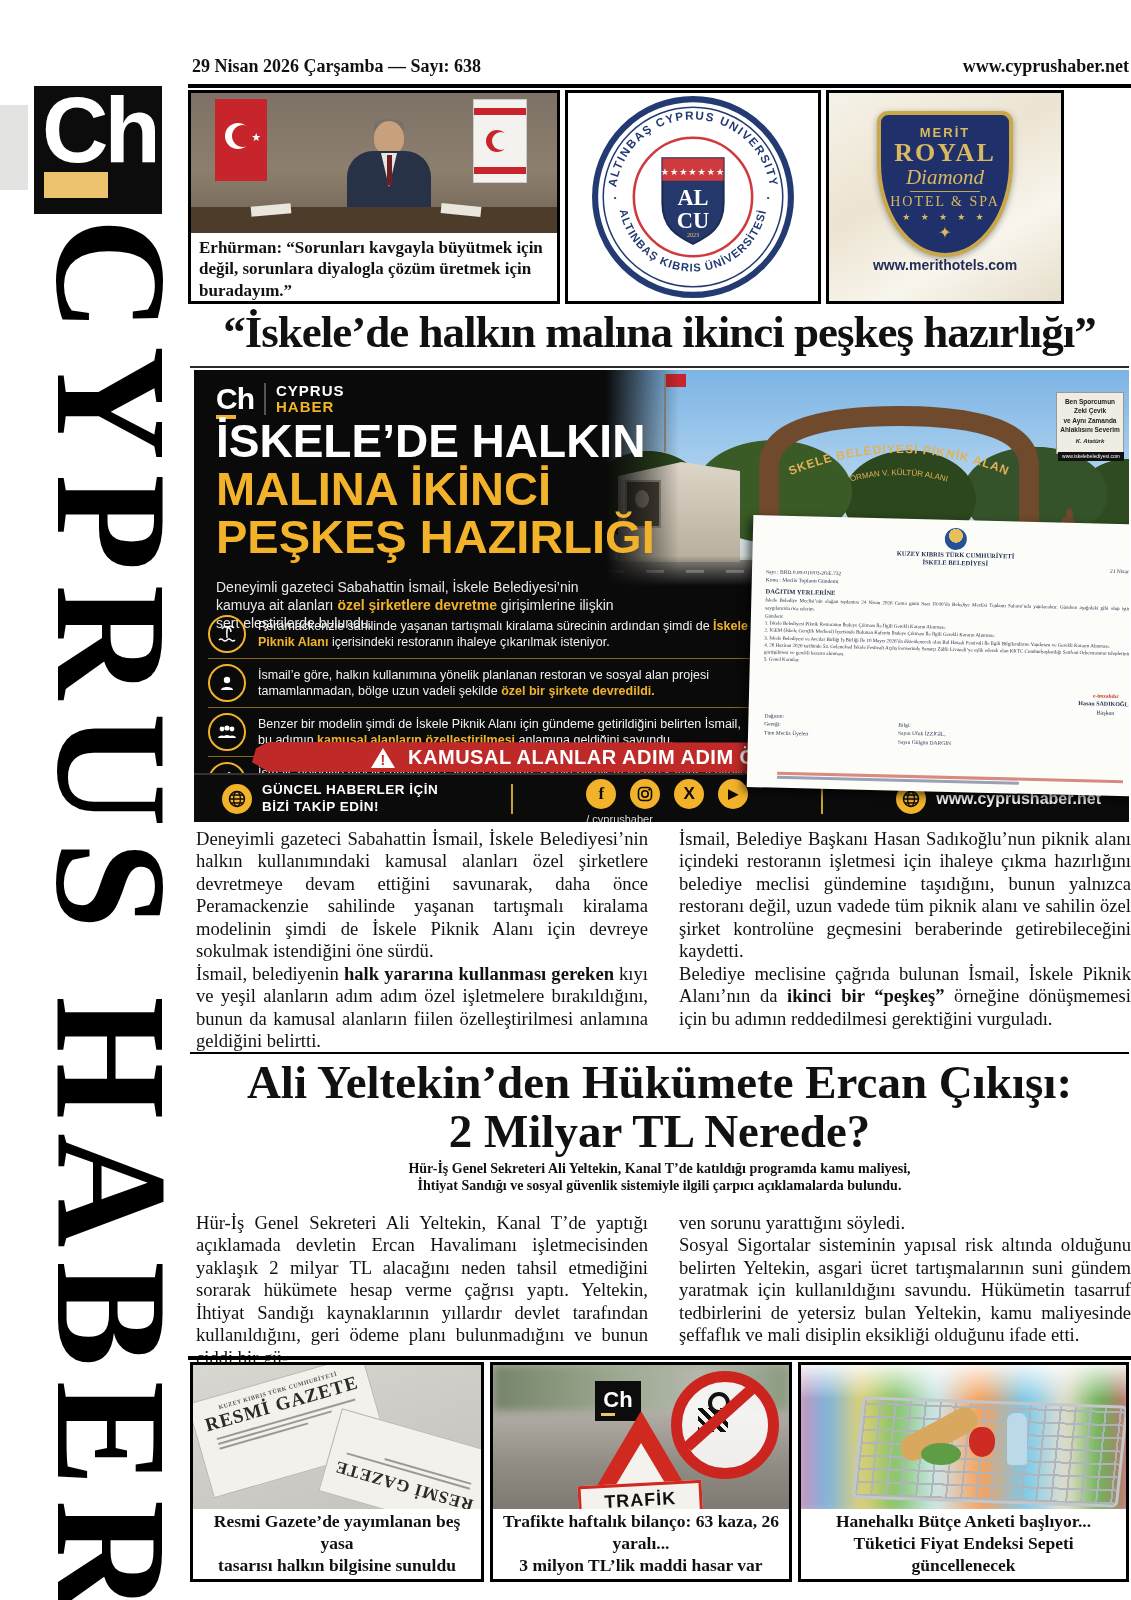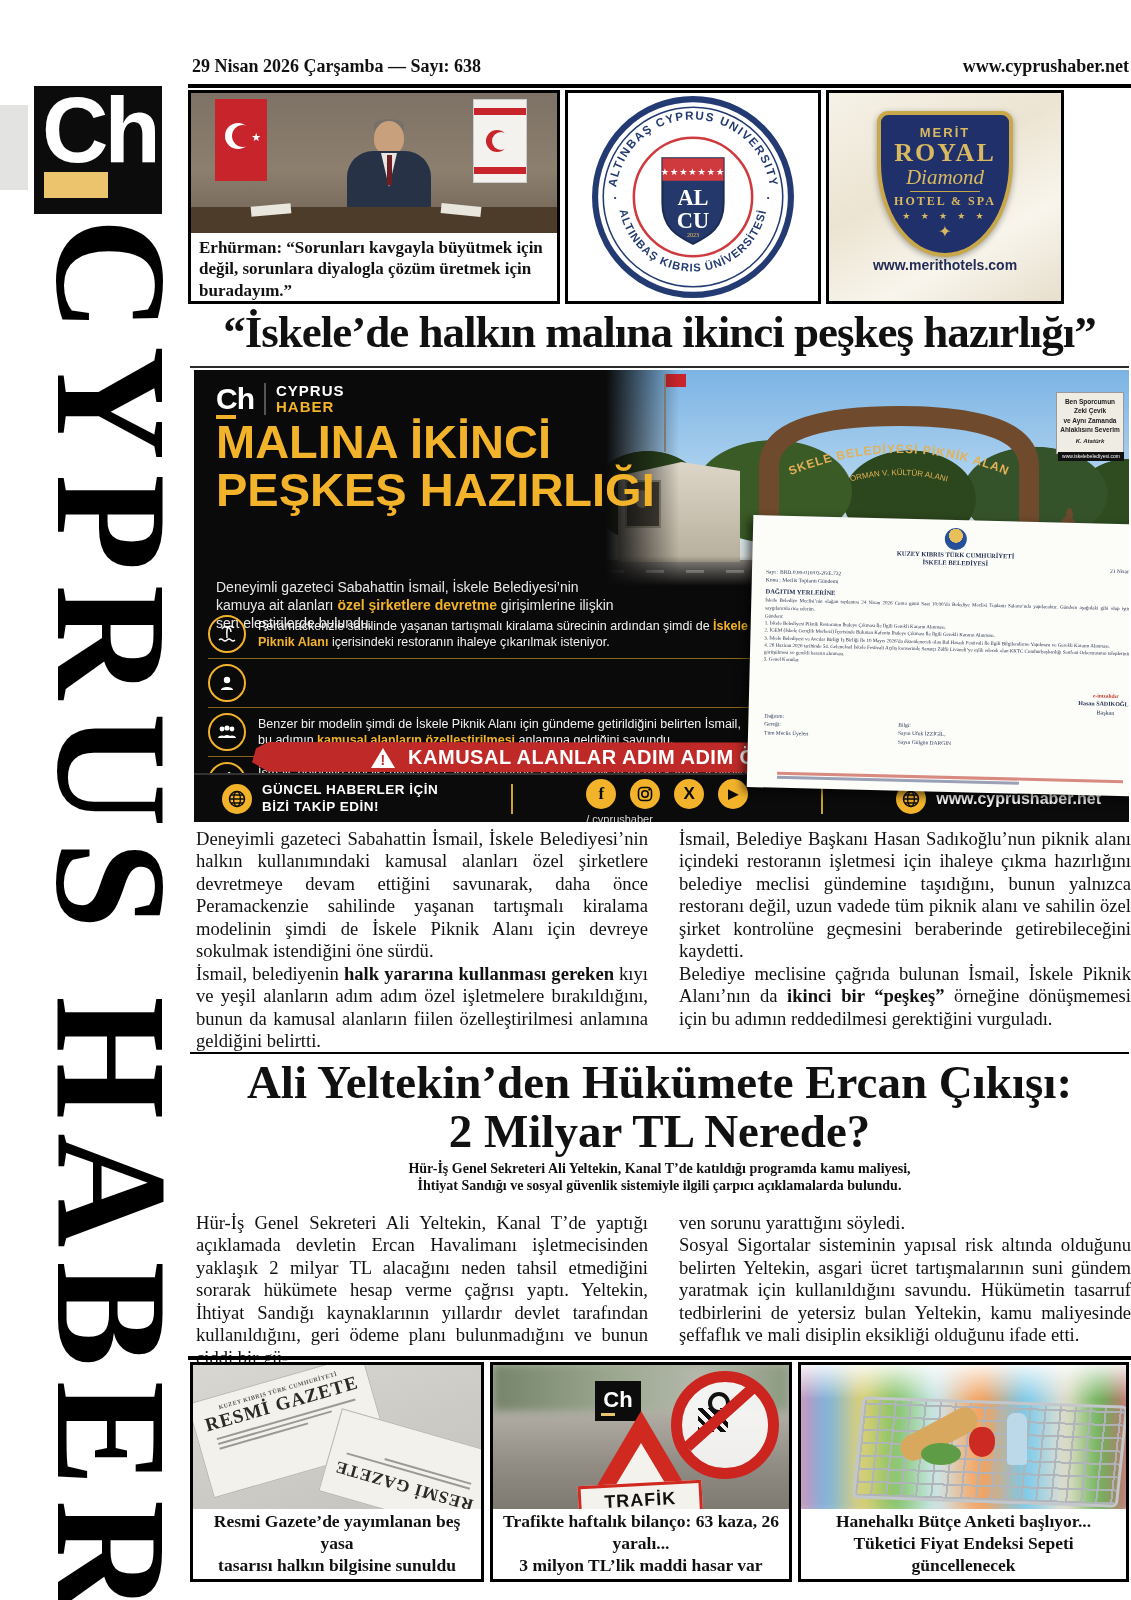--- a/index.html
+++ b/index.html
@@ -62,7 +62,7 @@
   .m-shield .l2{font-weight:bold;font-size:26px;letter-spacing:2px;line-height:1;}
   .m-shield .l3{font-style:italic;font-size:21px;line-height:1.05;}
   .m-shield .div{width:70px;height:1px;background:#c9a84c;margin:3px auto 2px;}
-  .m-shield .l4{font-size:12px;letter-spacing:2px;font-weight:bold;}
+  .m-shield .l4{font-size:14px;letter-spacing:2px;}
   .m-shield .stars{font-size:9px;letter-spacing:4px;margin-top:2px;}
   .m-shield .emb{font-size:16px;margin-top:1px;}
   .m-web{position:absolute;left:0;right:0;bottom:28px;text-align:center;font-weight:bold;font-size:14px;color:#232c55;font-family:"Liberation Sans",sans-serif;}

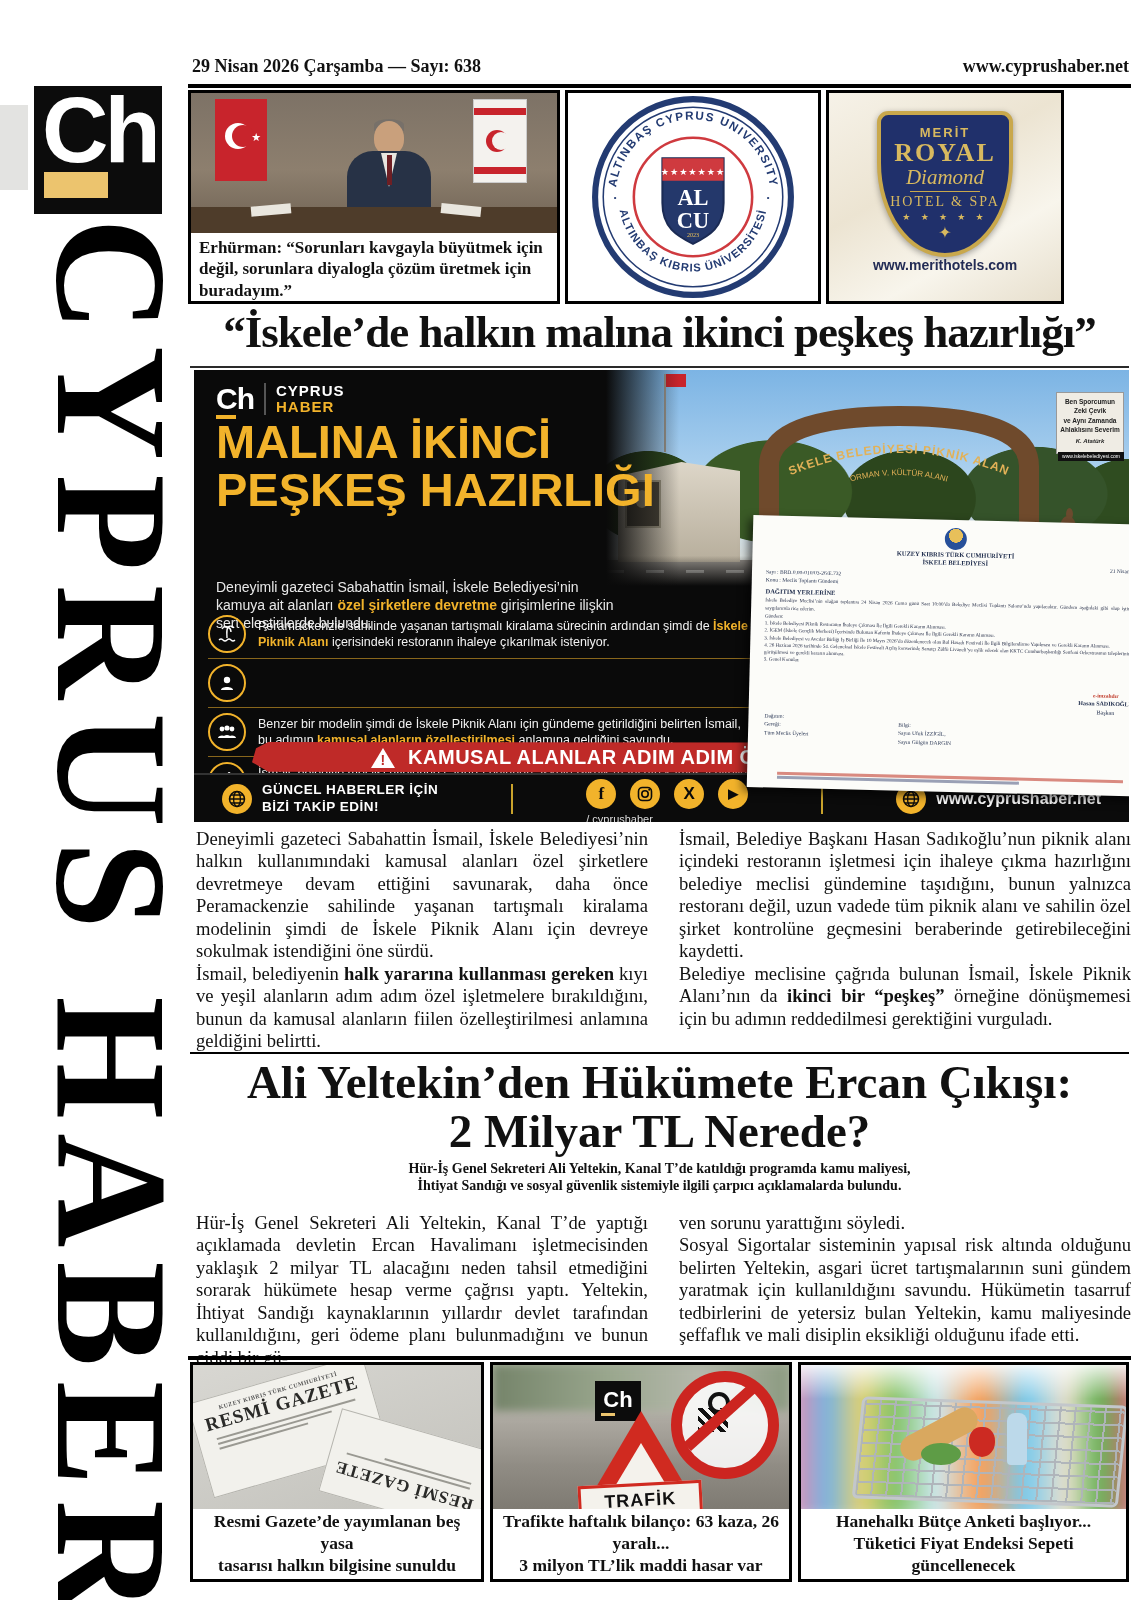--- a/index.html
+++ b/index.html
@@ -357,6 +357,7 @@
       </div>
 
       <div class="ptitle">
+        <div class="t1">İSKELE’DE HALKIN</div>
         <div class="t2">MALINA İKİNCİ</div>
         <div class="t3">PEŞKEŞ HAZIRLIĞI</div>
       </div>

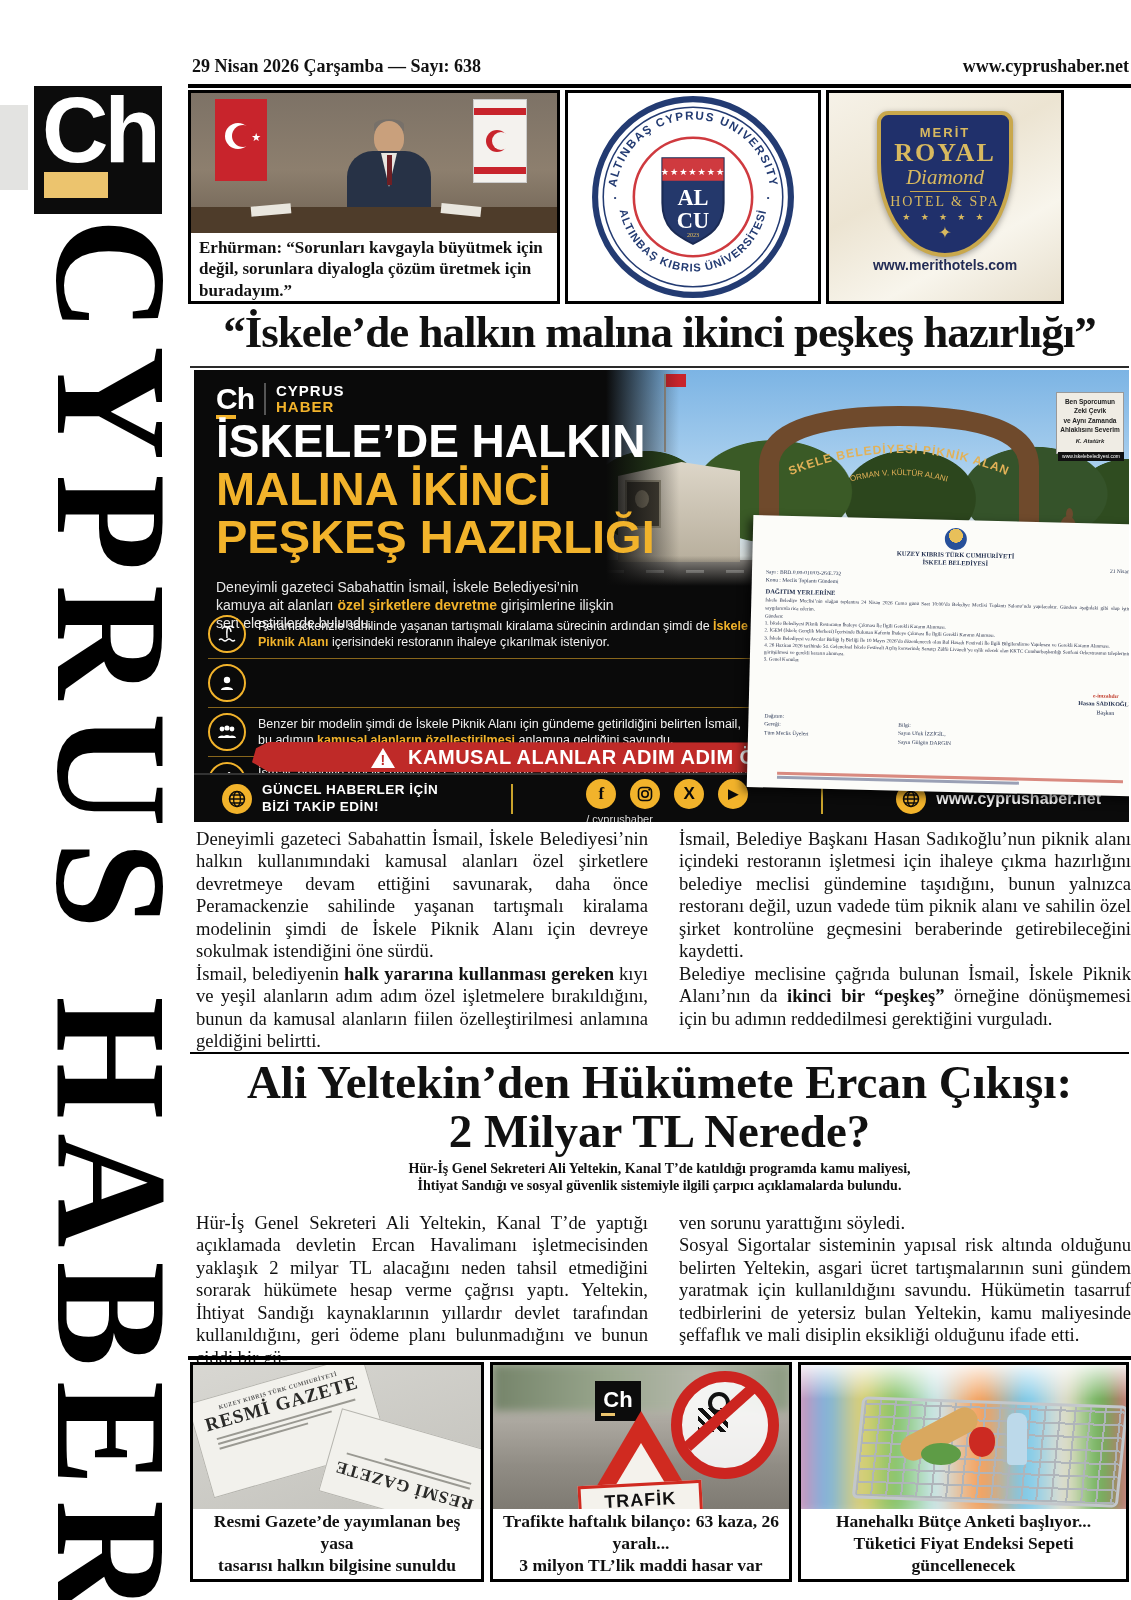--- a/index.html
+++ b/index.html
@@ -381,6 +381,7 @@
                 <path d="M3,16 c0,-4 12,-4 12,0 z" fill="#fff"></path>
               </svg>
           </span>
+          <span class="pb-tx"><span>İsmail’e göre, halkın kullanımına yönelik planlanan restoran ve sosyal alan projesi tamamlanmadan, bölge uzun vadeli şekilde </span><span class="hl">özel bir şirkete devredildi.</span><span></span></span>
         </div>
         <div class="pb-row">
           <span class="pb-ic">

